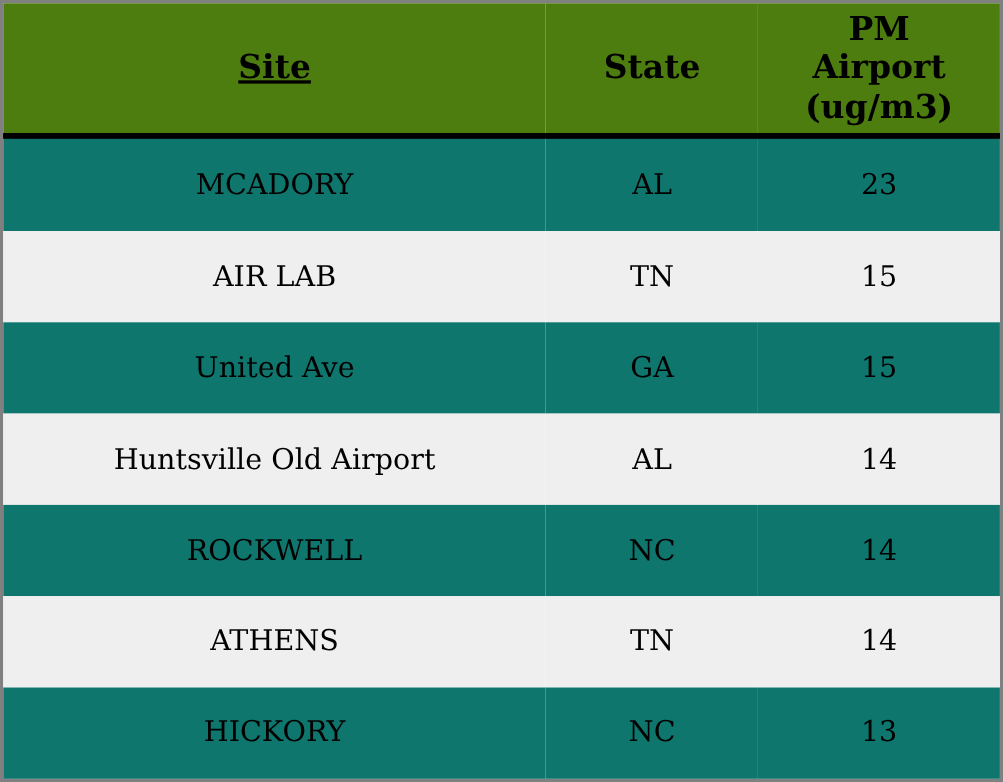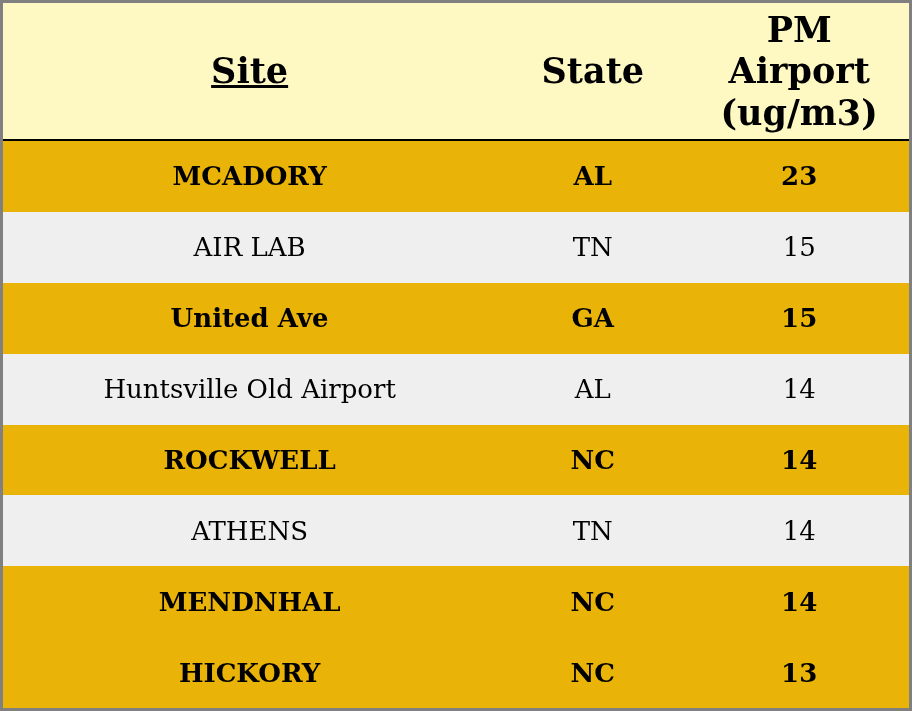--- a/index.html
+++ b/index.html
@@ -27,15 +27,15 @@
     table-layout: fixed;
   }
   thead th {
-    background: #fef9c3;
+    background: #4d7c0f;
     color: #000000;
     font-weight: bold;
-    font-size: 35px;
+    font-size: 30px;
     line-height: 1.18;
     text-align: center;
     vertical-align: middle;
     padding: 6px 4px;
-    border-bottom: 2px solid #000000;
+    border-bottom: 5px solid #000000;
   }
   thead th.col-site { width: 55%; text-decoration: underline; }
   thead th.col-state { width: 21%; }

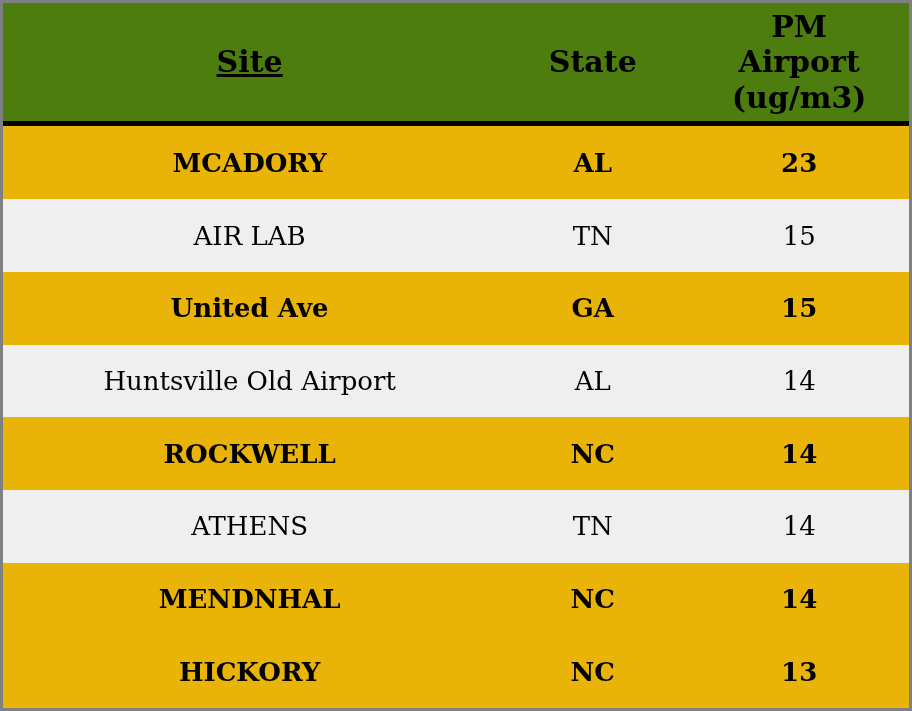--- a/index.html
+++ b/index.html
@@ -53,8 +53,7 @@
     background: #efefef;
   }
   tbody tr.row-even td {
-    background: #eab308;
-    font-weight: bold;
+    background: #0f766e;
   }
   .hdr-line { display: block; }
 </style>

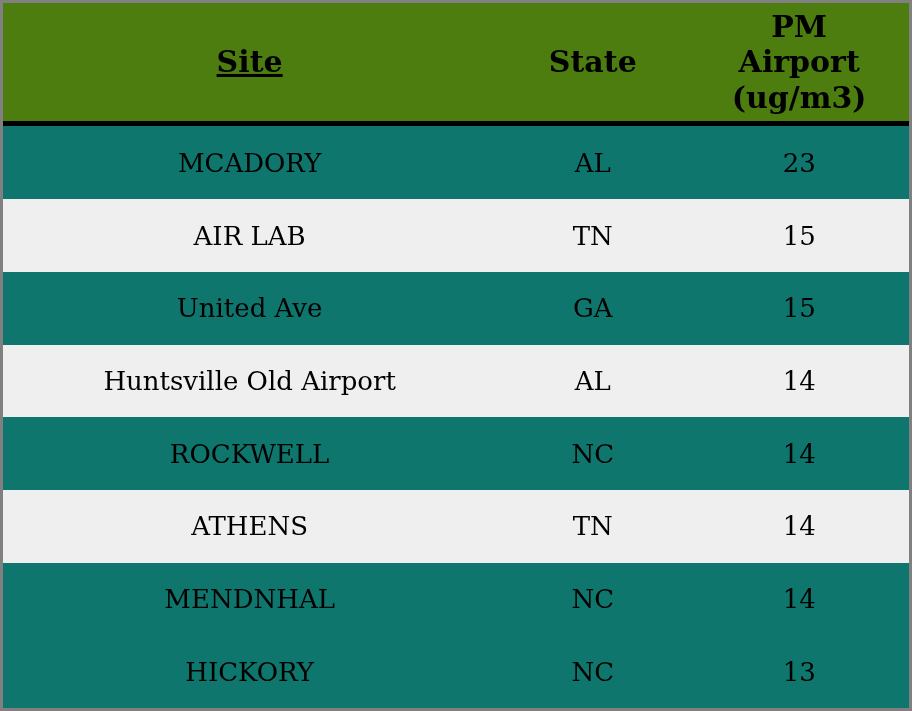--- a/index.html
+++ b/index.html
@@ -105,11 +105,6 @@
         <td>14</td>
       </tr>
       <tr class="row-even">
-        <td>MENDNHAL</td>
-        <td>NC</td>
-        <td>14</td>
-      </tr>
-      <tr class="row-even">
         <td>HICKORY</td>
         <td>NC</td>
         <td>13</td>

